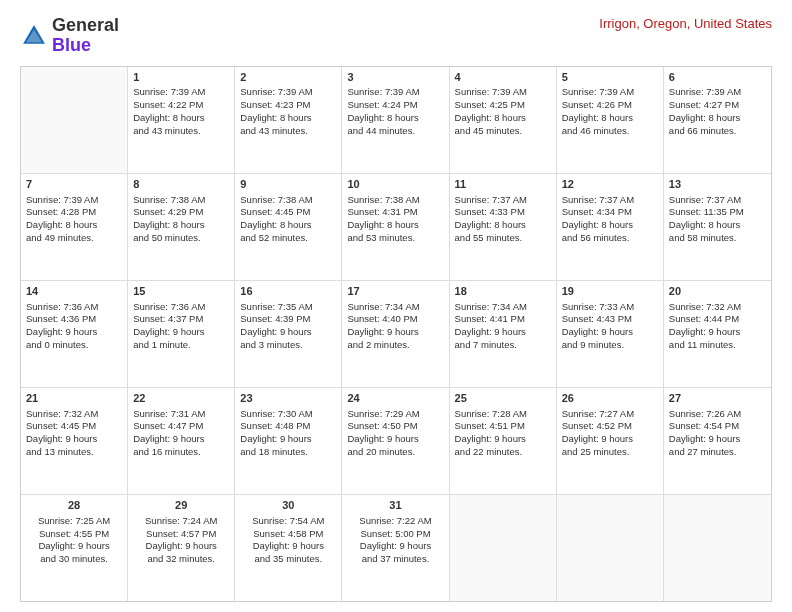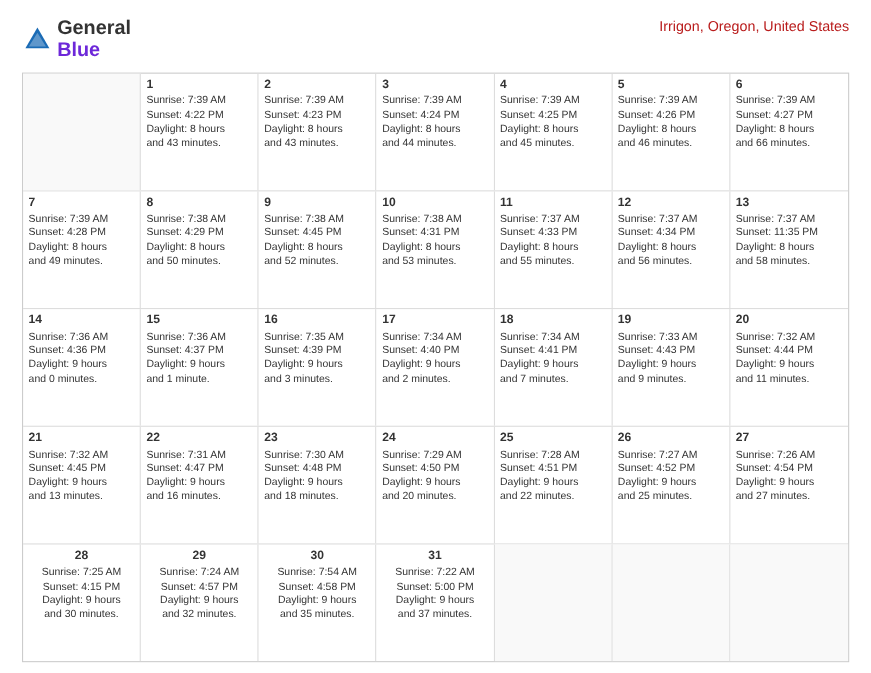--- a/index.html
+++ b/index.html
@@ -325,7 +325,7 @@
           <div class="cal-cell">
             <span class="day-num">28</span>
             <div>Sunrise: 7:25 AM</div>
-            <div>Sunset: 4:15 PM</div>
+            <div>Sunset: 4:55 PM</div>
             <div>Daylight: 9 hours</div>
             <div>and 30 minutes.</div>
           </div>

